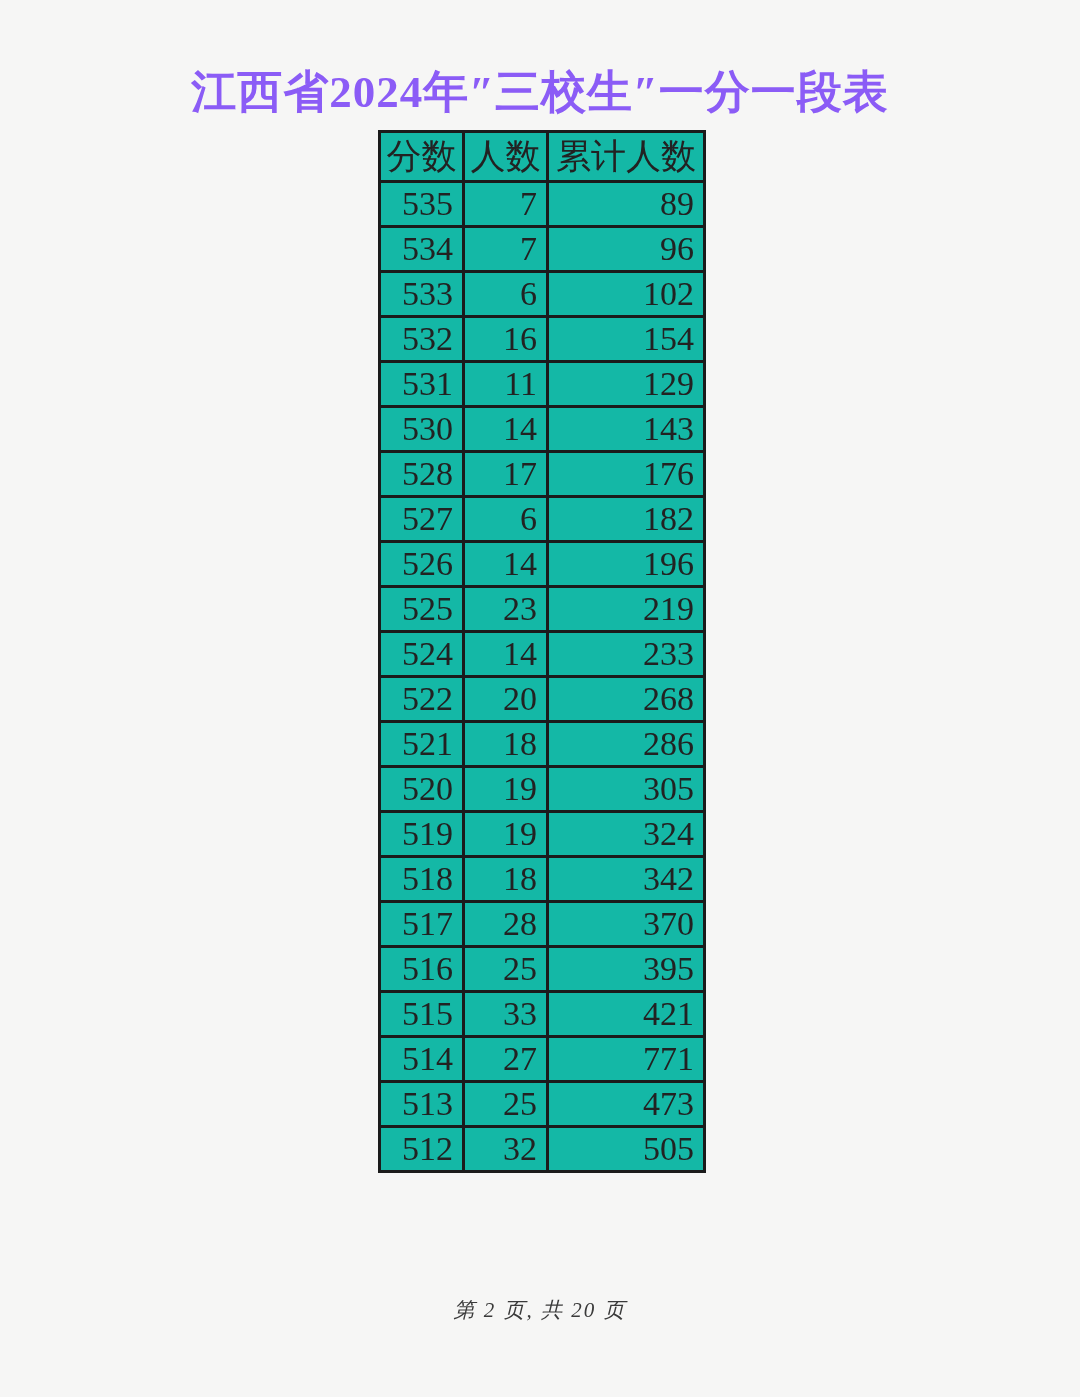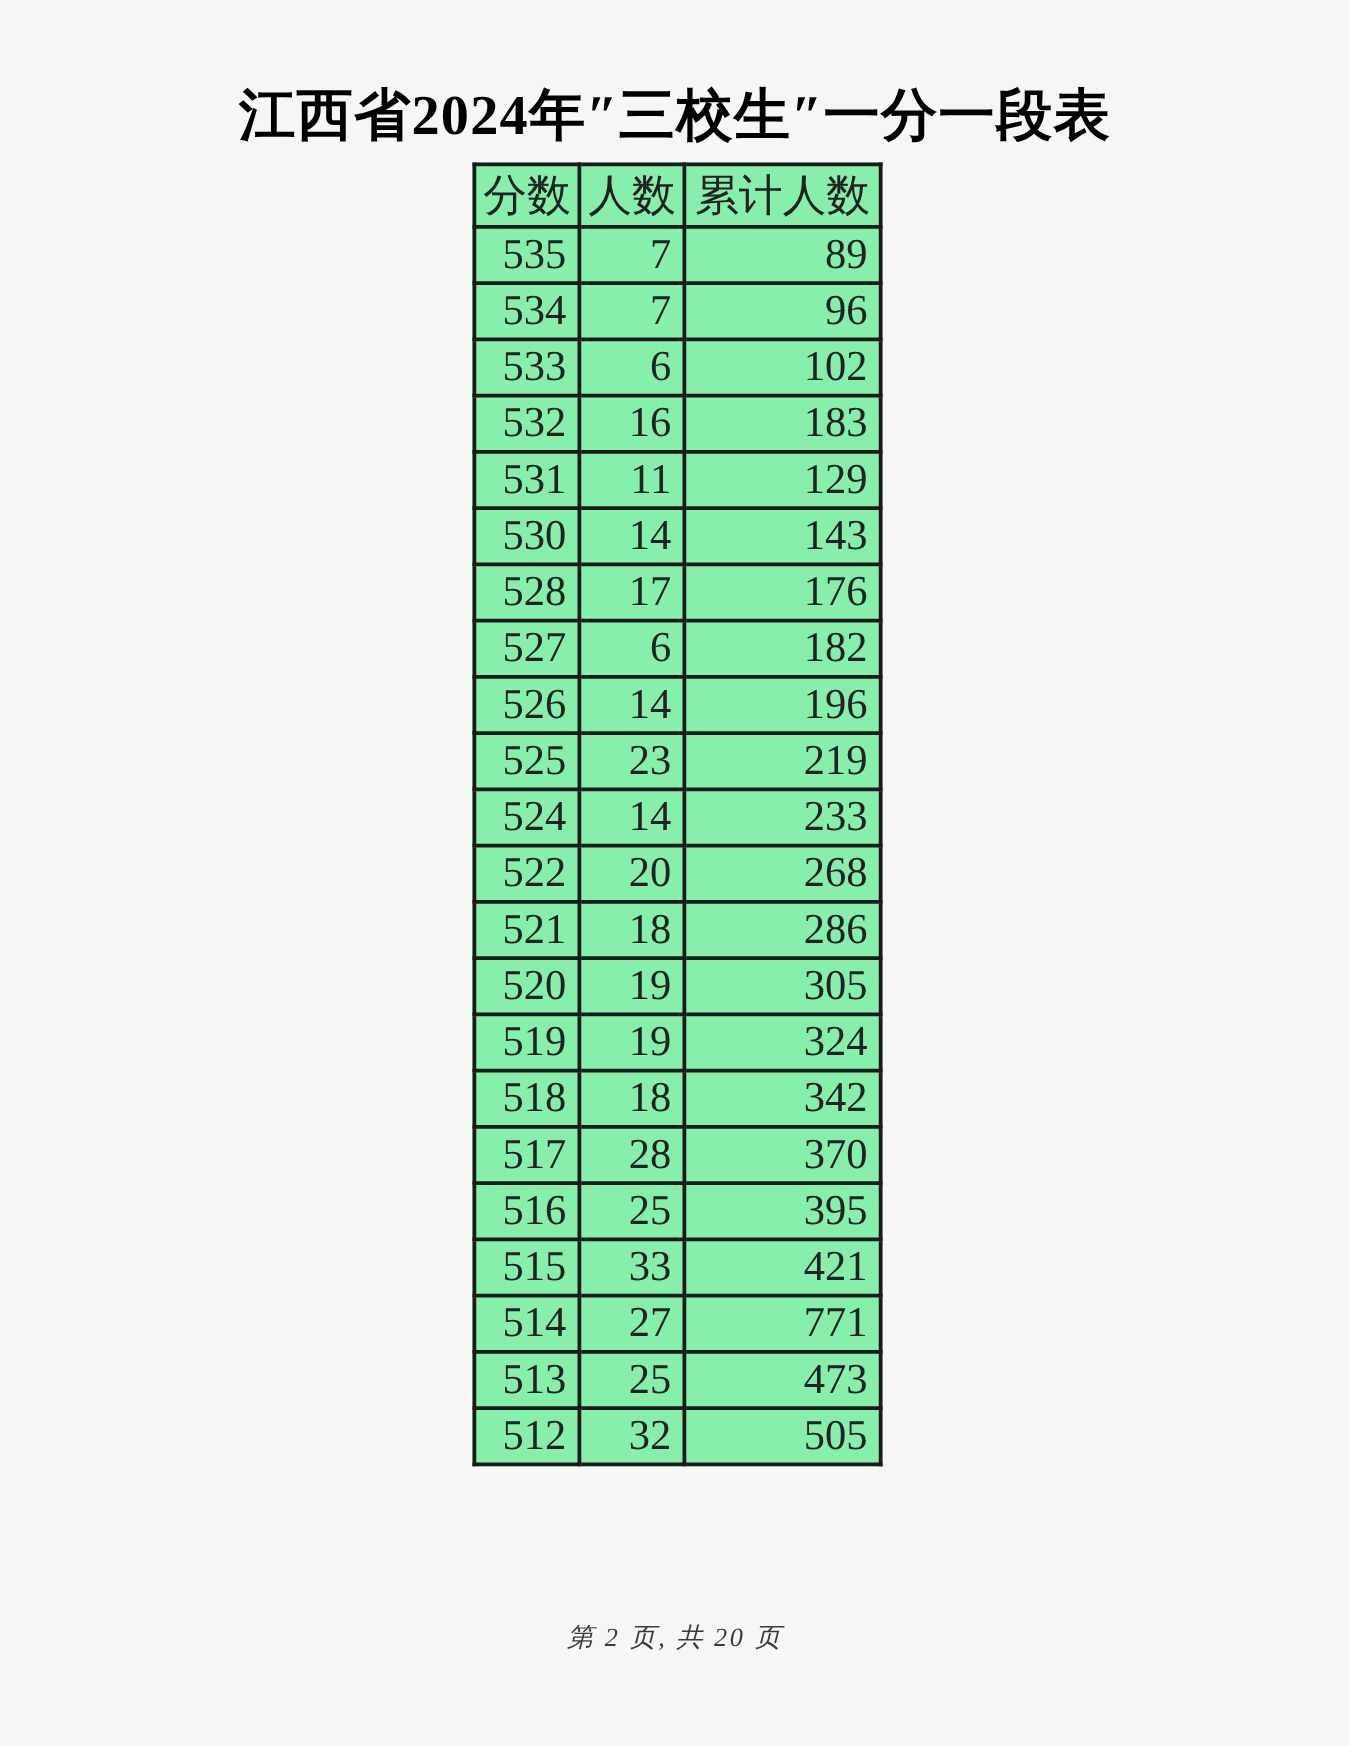--- a/index.html
+++ b/index.html
@@ -28,7 +28,7 @@
     font-size: 45px;
     font-weight: 700;
     letter-spacing: 1px;
-    color: #000000;
+    color: #8b5cf6;
   }
   table.score-table {
     position: absolute;

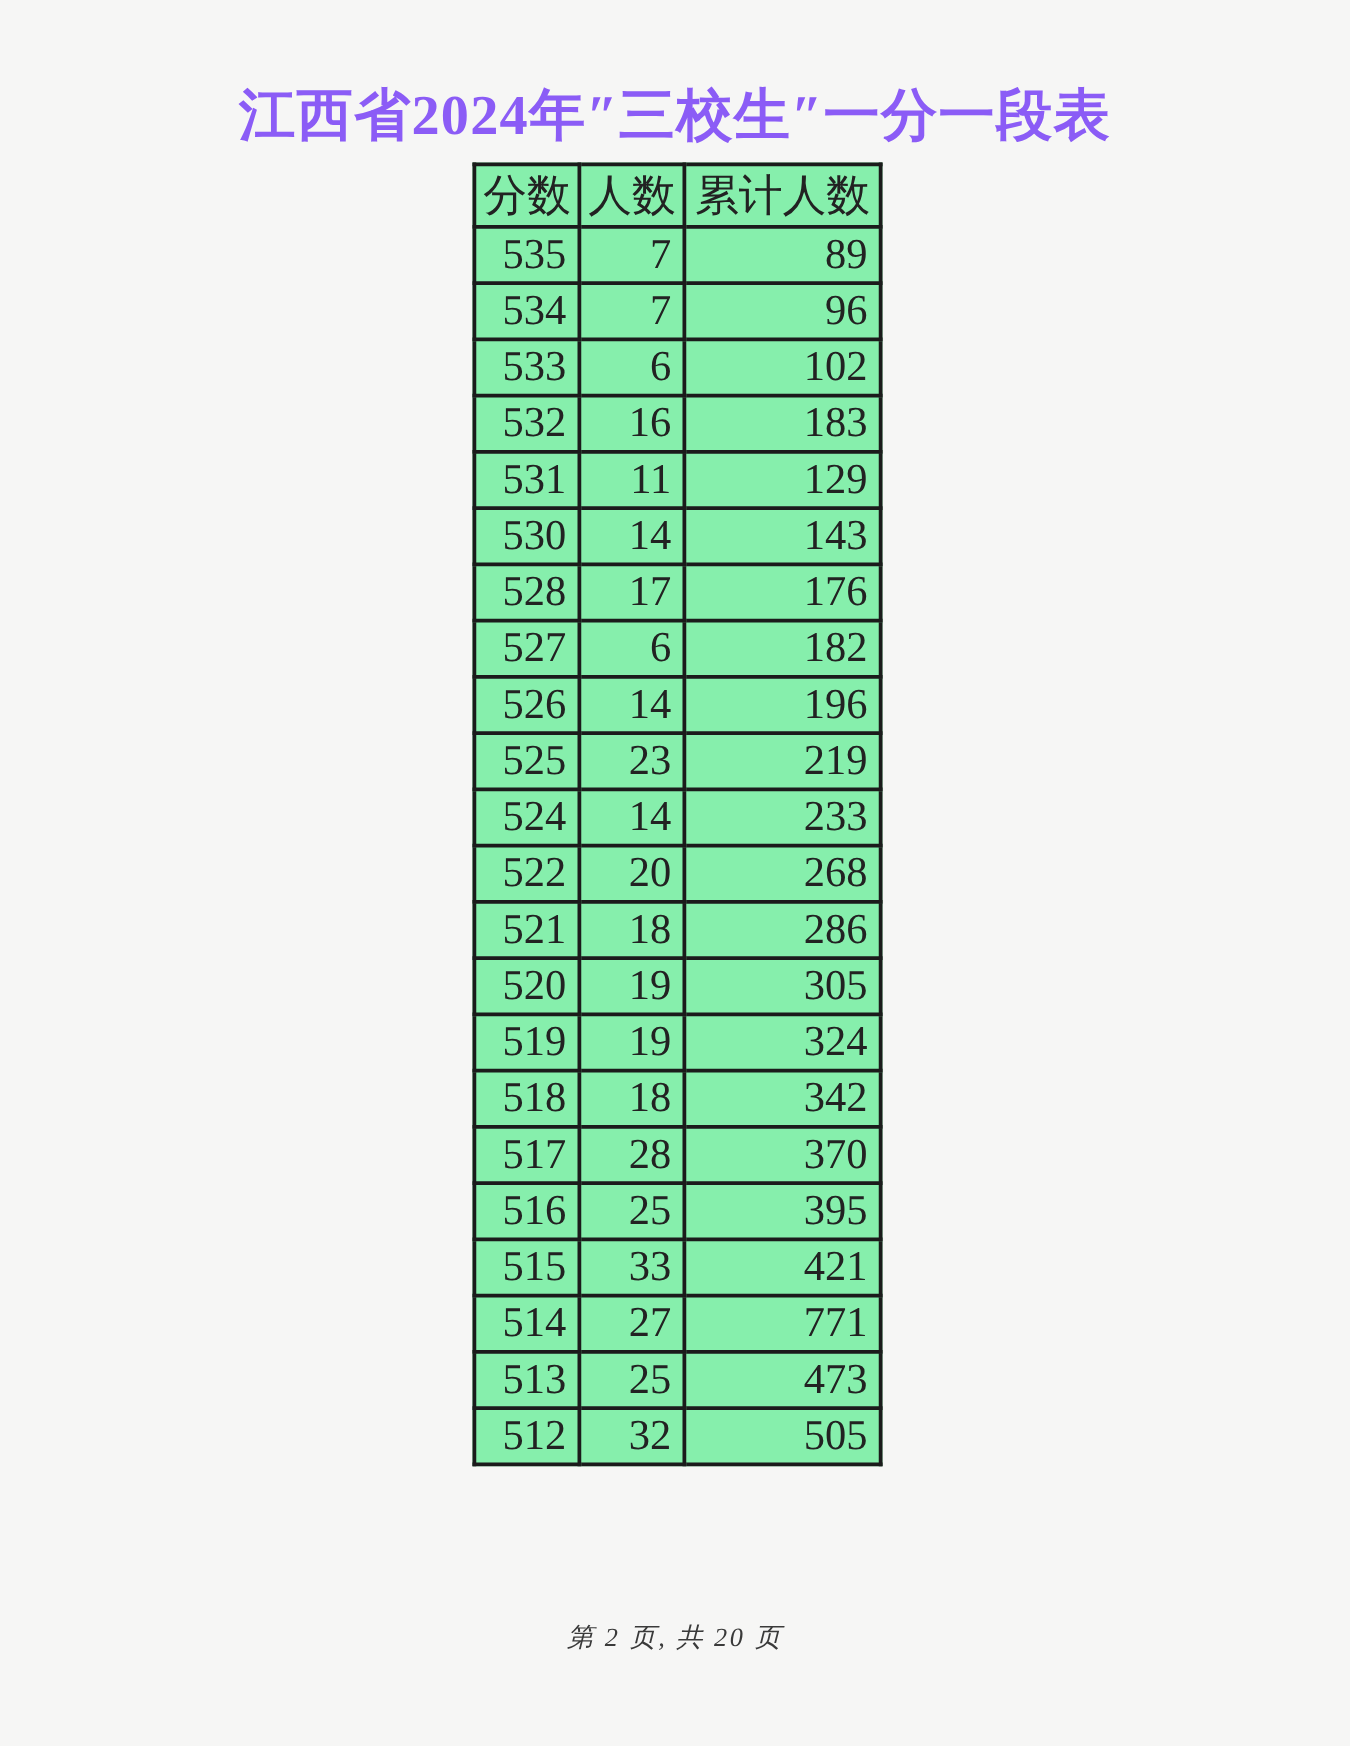--- a/index.html
+++ b/index.html
@@ -36,7 +36,7 @@
     top: 130px;
     border-collapse: collapse;
     table-layout: fixed;
-    background: #86efac;
+    background: #14b8a6;
   }
   table.score-table th,
   table.score-table td {

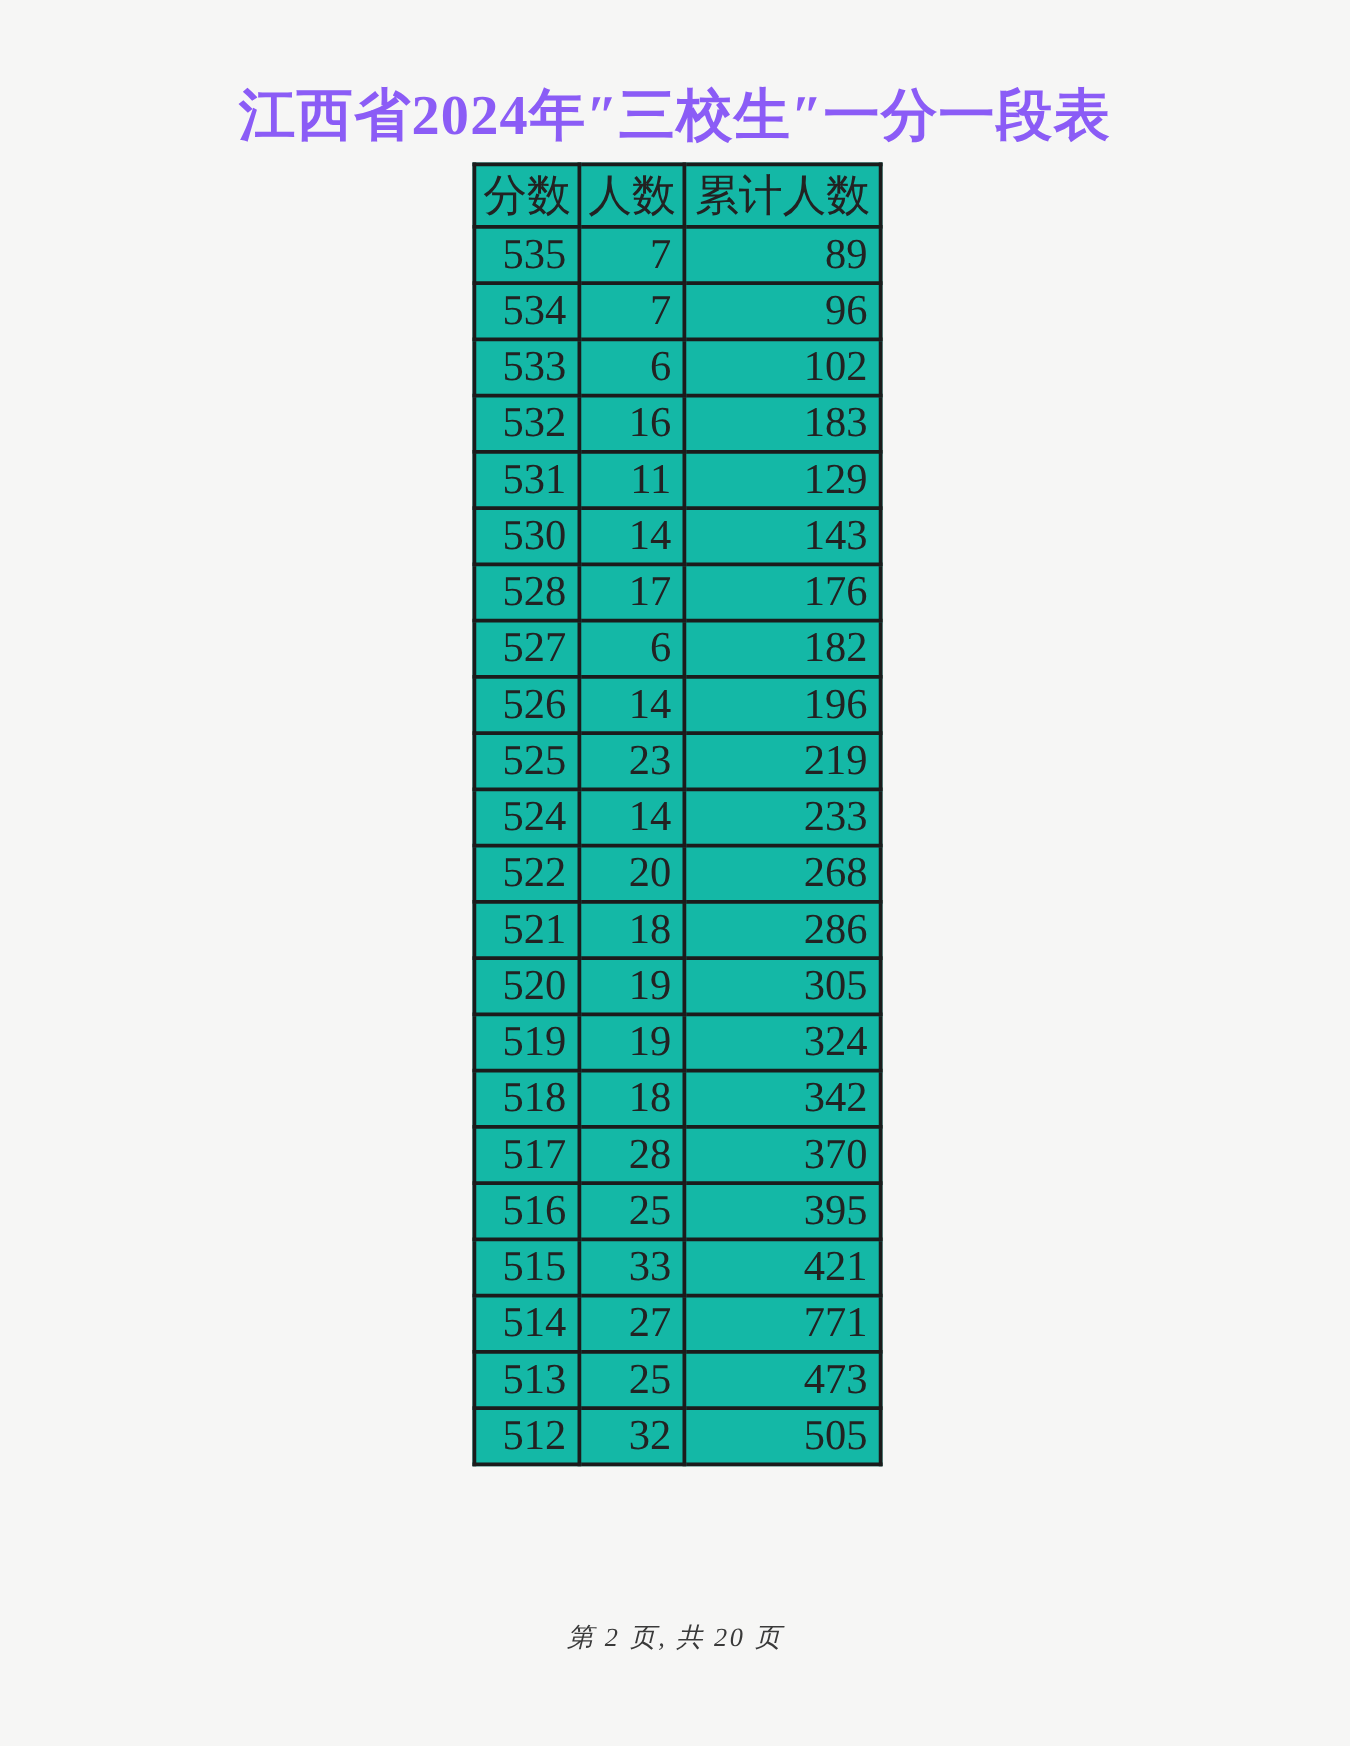--- a/index.html
+++ b/index.html
@@ -113,7 +113,7 @@
         <tr>
           <td>532</td>
           <td>16</td>
-          <td>183</td>
+          <td>154</td>
         </tr>
         <tr>
           <td>531</td>

